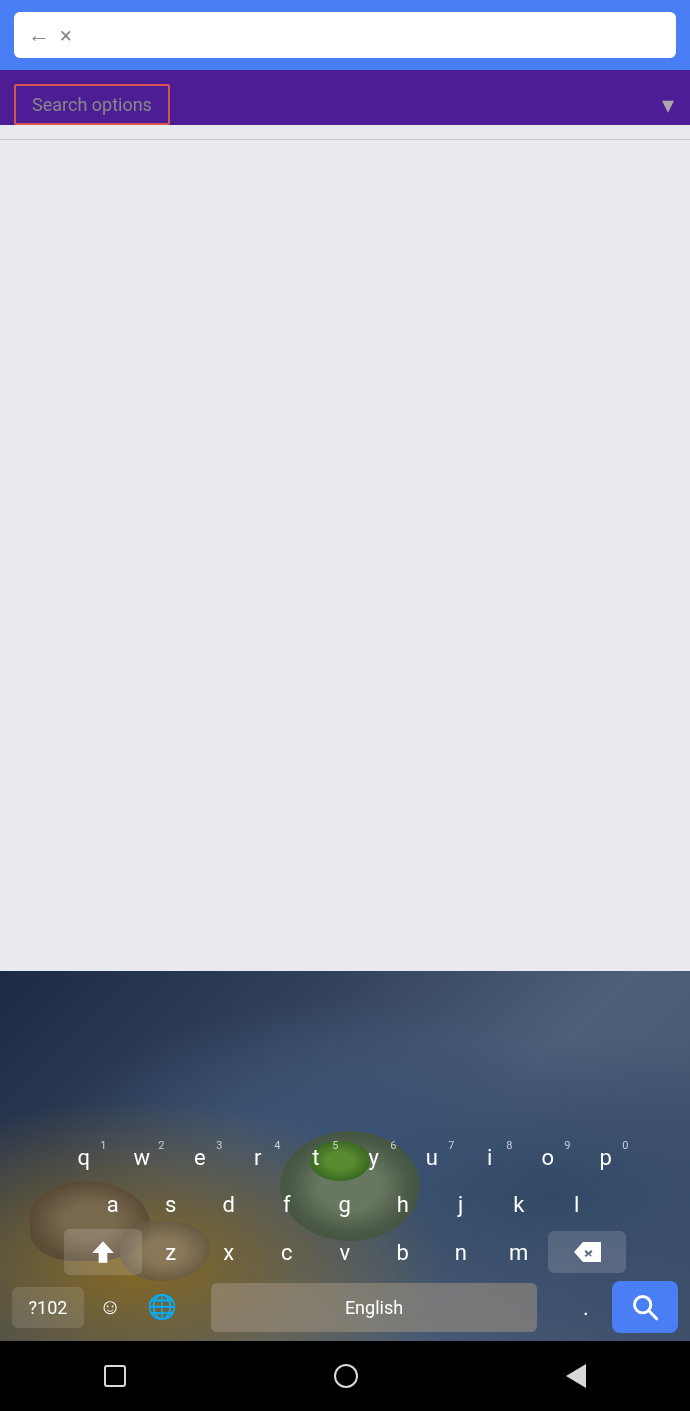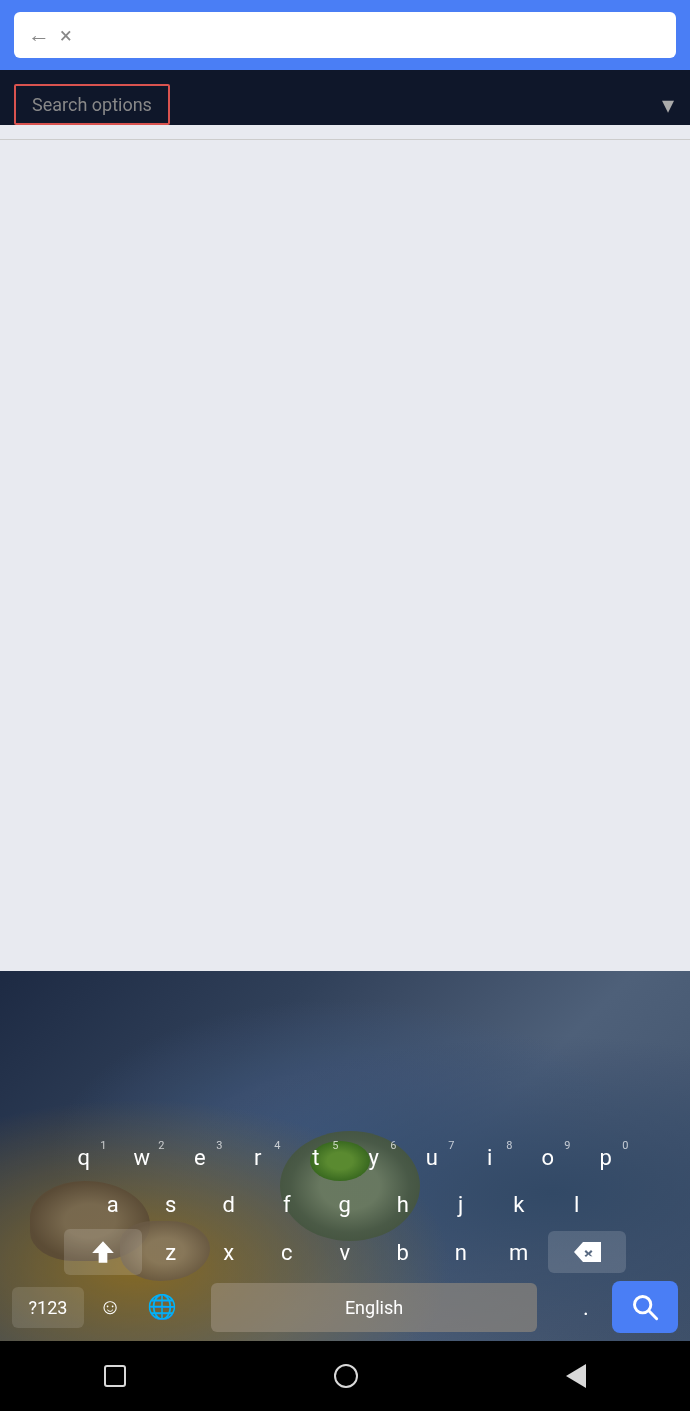--- a/index.html
+++ b/index.html
@@ -45,7 +45,7 @@
 
     
     .search-options-row {
-      background: #0f172a;
+      background: #4c1d95;
       display: flex;
       align-items: center;
       justify-content: space-between;

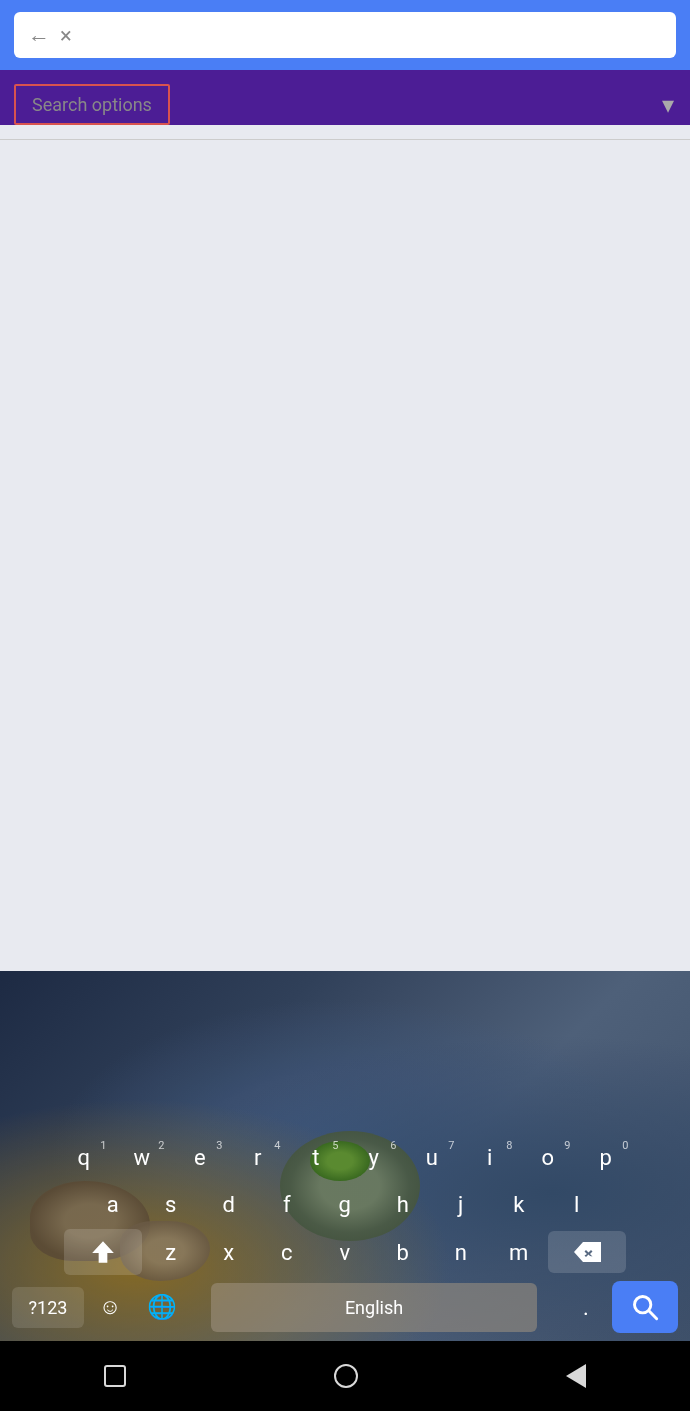--- a/index.html
+++ b/index.html
@@ -364,7 +364,7 @@
     </div>
 
     <div class="bottom-row">
-      <div class="key-123">?123</div>
+      <div class="key-123">?102</div>
       <div class="key-emoji">☺</div>
       <div class="key-globe">🌐</div>
       <div class="key-space">English</div>

